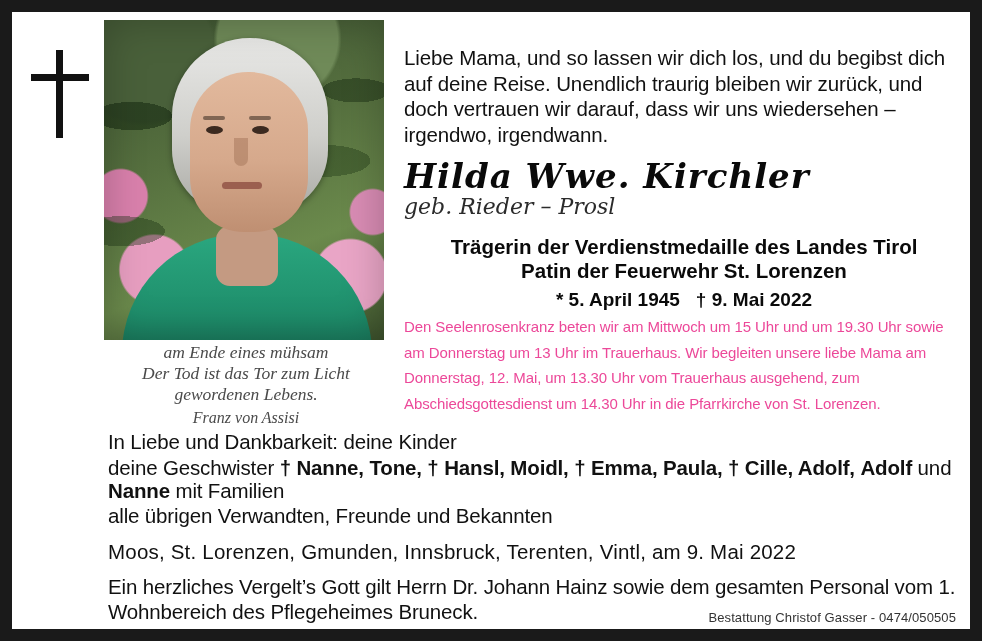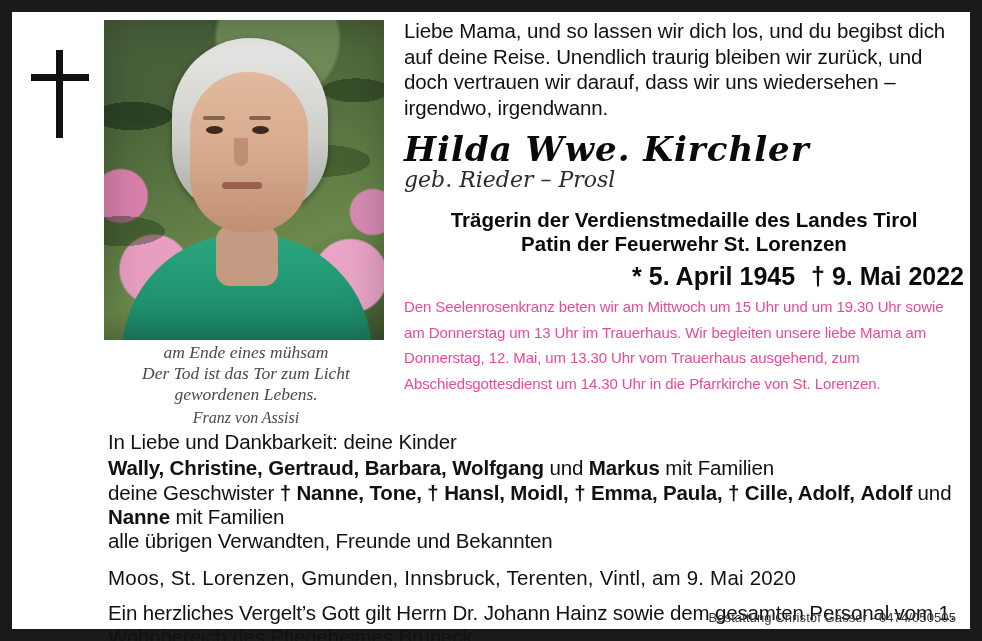--- a/index.html
+++ b/index.html
@@ -195,6 +195,7 @@
     line-height: 25.5px;
     color: #111111;
     letter-spacing: -0.1px;
+    margin-top: 27px;
   }
   .name-script {
     margin-top: 9px;

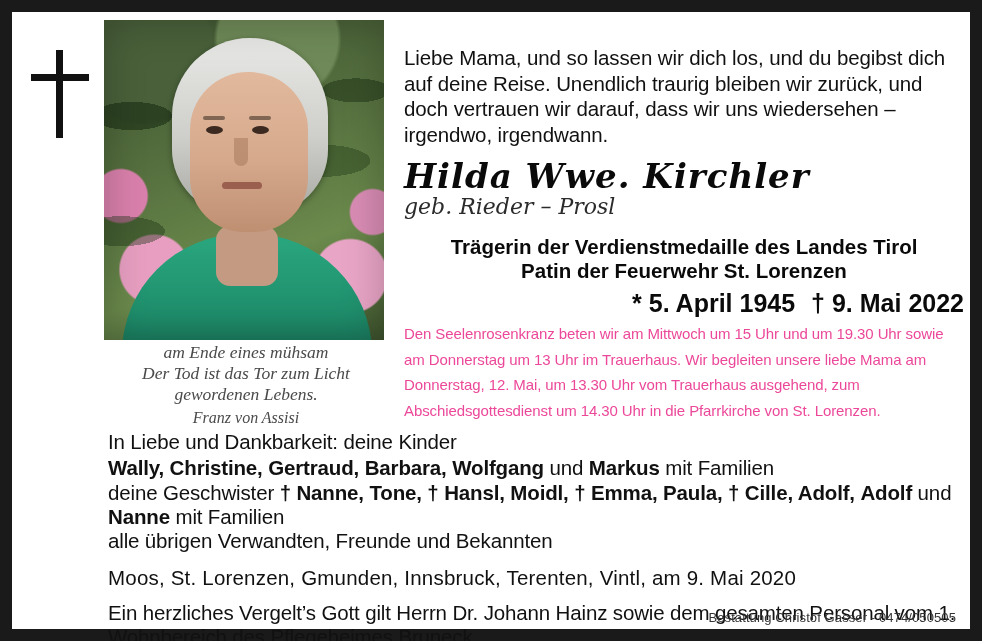--- a/index.html
+++ b/index.html
@@ -224,9 +224,9 @@
     margin-top: 16px;
   }
   .dates {
-    text-align: right;
+    text-align: center;
     font-weight: bold;
-    font-size: 25px;
+    font-size: 19px;
     color: #0a0a0a;
     margin-top: 6px;
   }

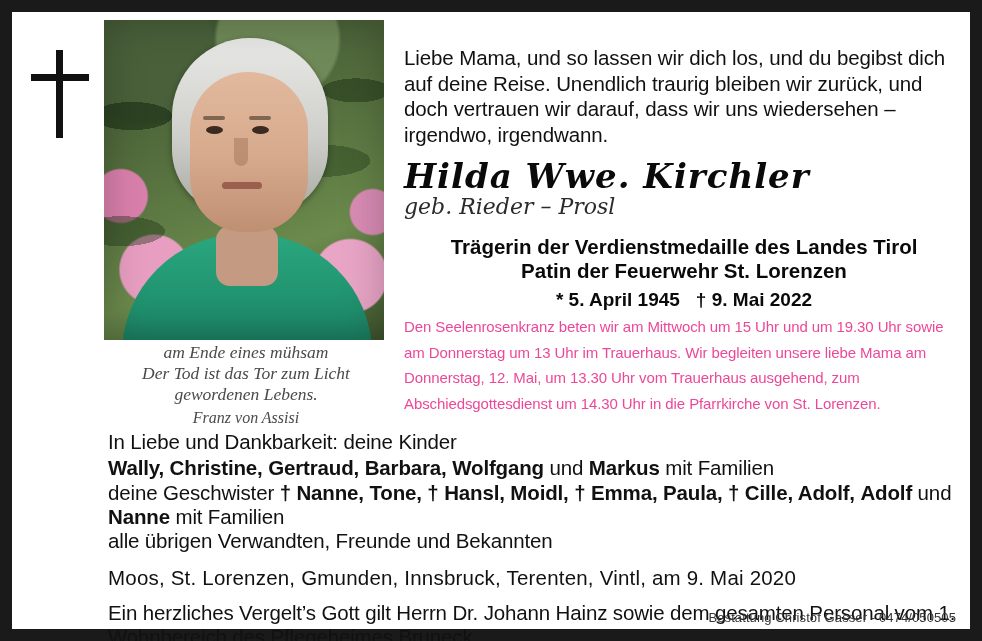--- a/index.html
+++ b/index.html
@@ -331,9 +331,6 @@
 
     <div class="bottom">
       <div class="line">In Liebe und Dankbarkeit: deine Kinder</div>
-      <div class="line family">
-        <span class="b">Wally, Christine, Gertraud, Barbara, Wolfgang</span><span> und </span><span class="b">Markus</span><span> mit Familien</span>
-      </div>
       <div class="line siblings">
         <span>deine Geschwister </span><span class="b">† Nanne, Tone,</span><span class="b"> † Hansl, Moidl,</span><span class="b"> † Emma, Paula,</span><span class="b"> † Cille, Adolf,</span>
         <span class="b">Adolf</span><span> und </span><span class="b">Nanne</span><span> mit Familien</span>

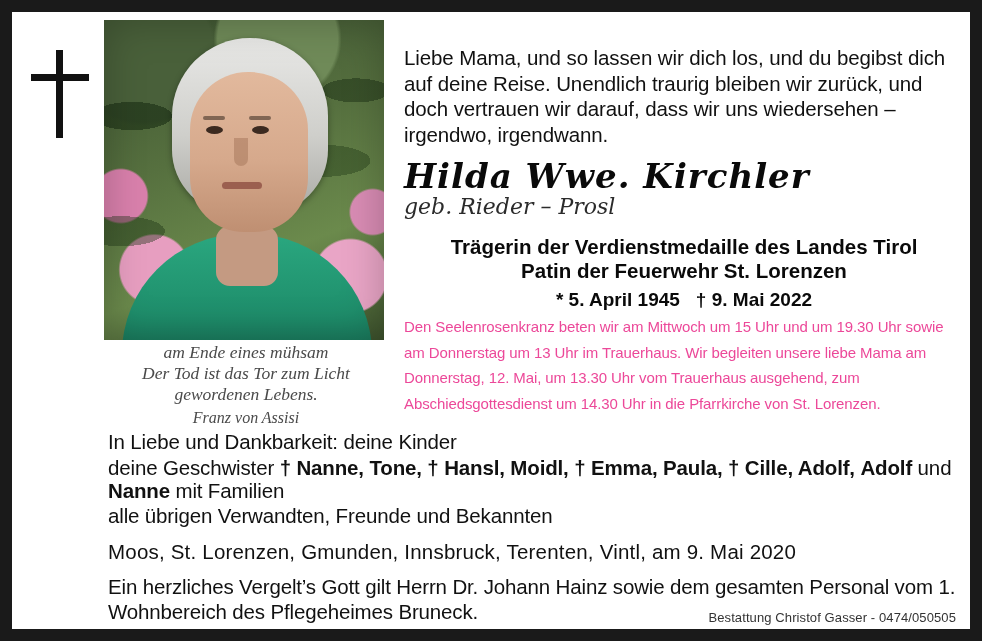--- a/index.html
+++ b/index.html
@@ -336,7 +336,7 @@
         <span class="b">Adolf</span><span> und </span><span class="b">Nanne</span><span> mit Familien</span>
       </div>
       <div class="line rest">alle übrigen Verwandten, Freunde und Bekannten</div>
-      <div class="places">Moos, St. Lorenzen, Gmunden, Innsbruck, Terenten, Vintl, am 9. Mai 2020</div>
+      <div class="places">Moos, St. Lorenzen, Gmunden, Innsbruck, Terenten, Vintl, am 9. Mai 2022</div>
       <div class="thanks">Ein herzliches Vergelt’s Gott gilt Herrn Dr. Johann Hainz sowie dem gesamten Personal vom 1. Wohnbereich des Pflegeheimes Bruneck.</div>
     </div>
 

